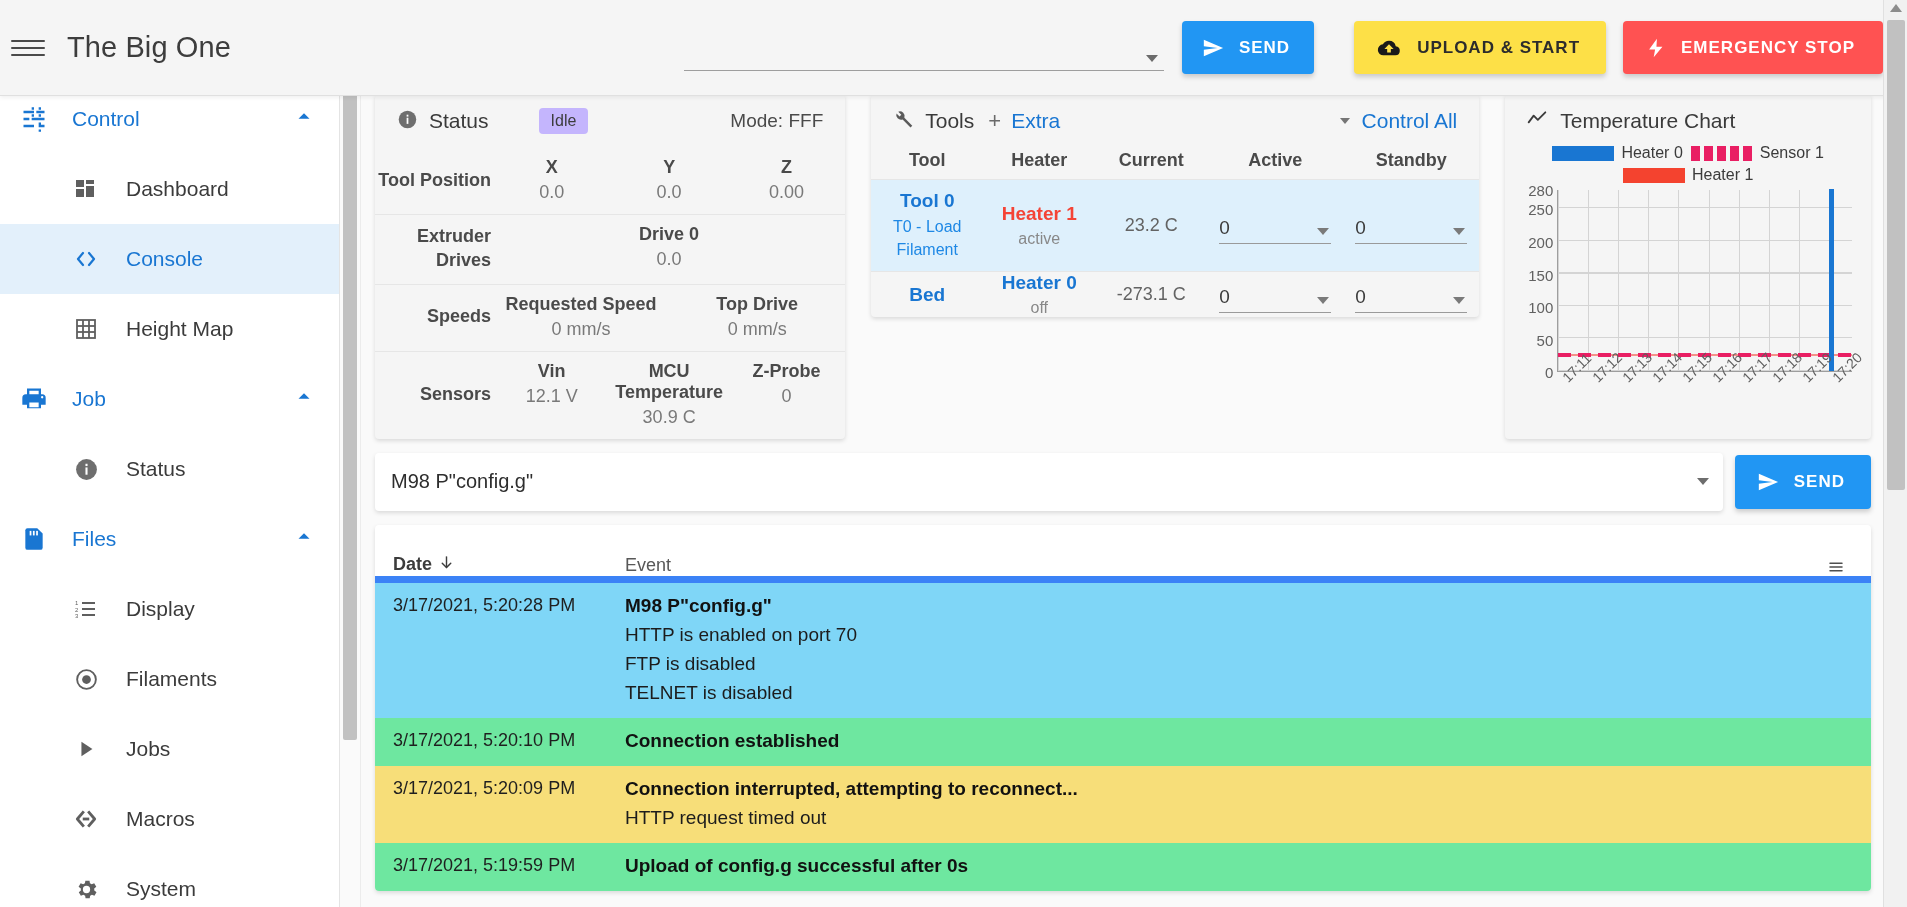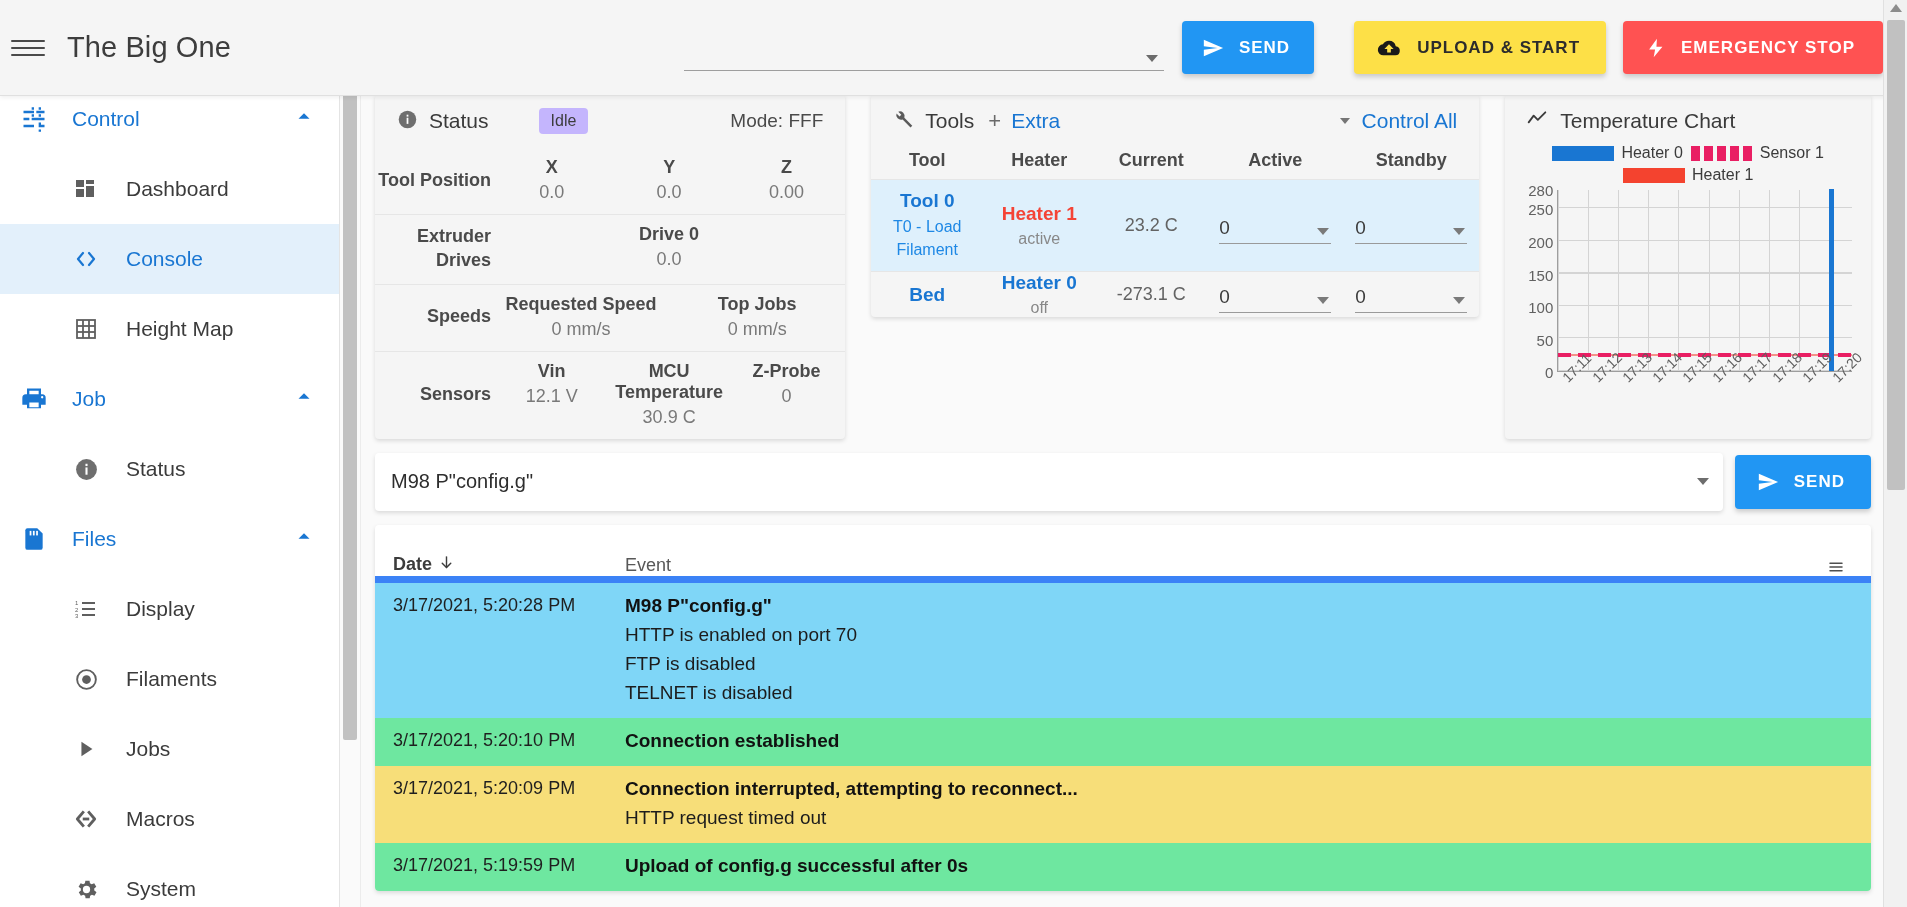--- a/index.html
+++ b/index.html
@@ -459,7 +459,7 @@
             <span class="cv">0 mm/s</span>
           </div>
           <div class="scell">
-            <span class="ch">Top Jobs</span>
+            <span class="ch">Top Drive</span>
             <span class="cv">0 mm/s</span>
           </div>
         </div>

